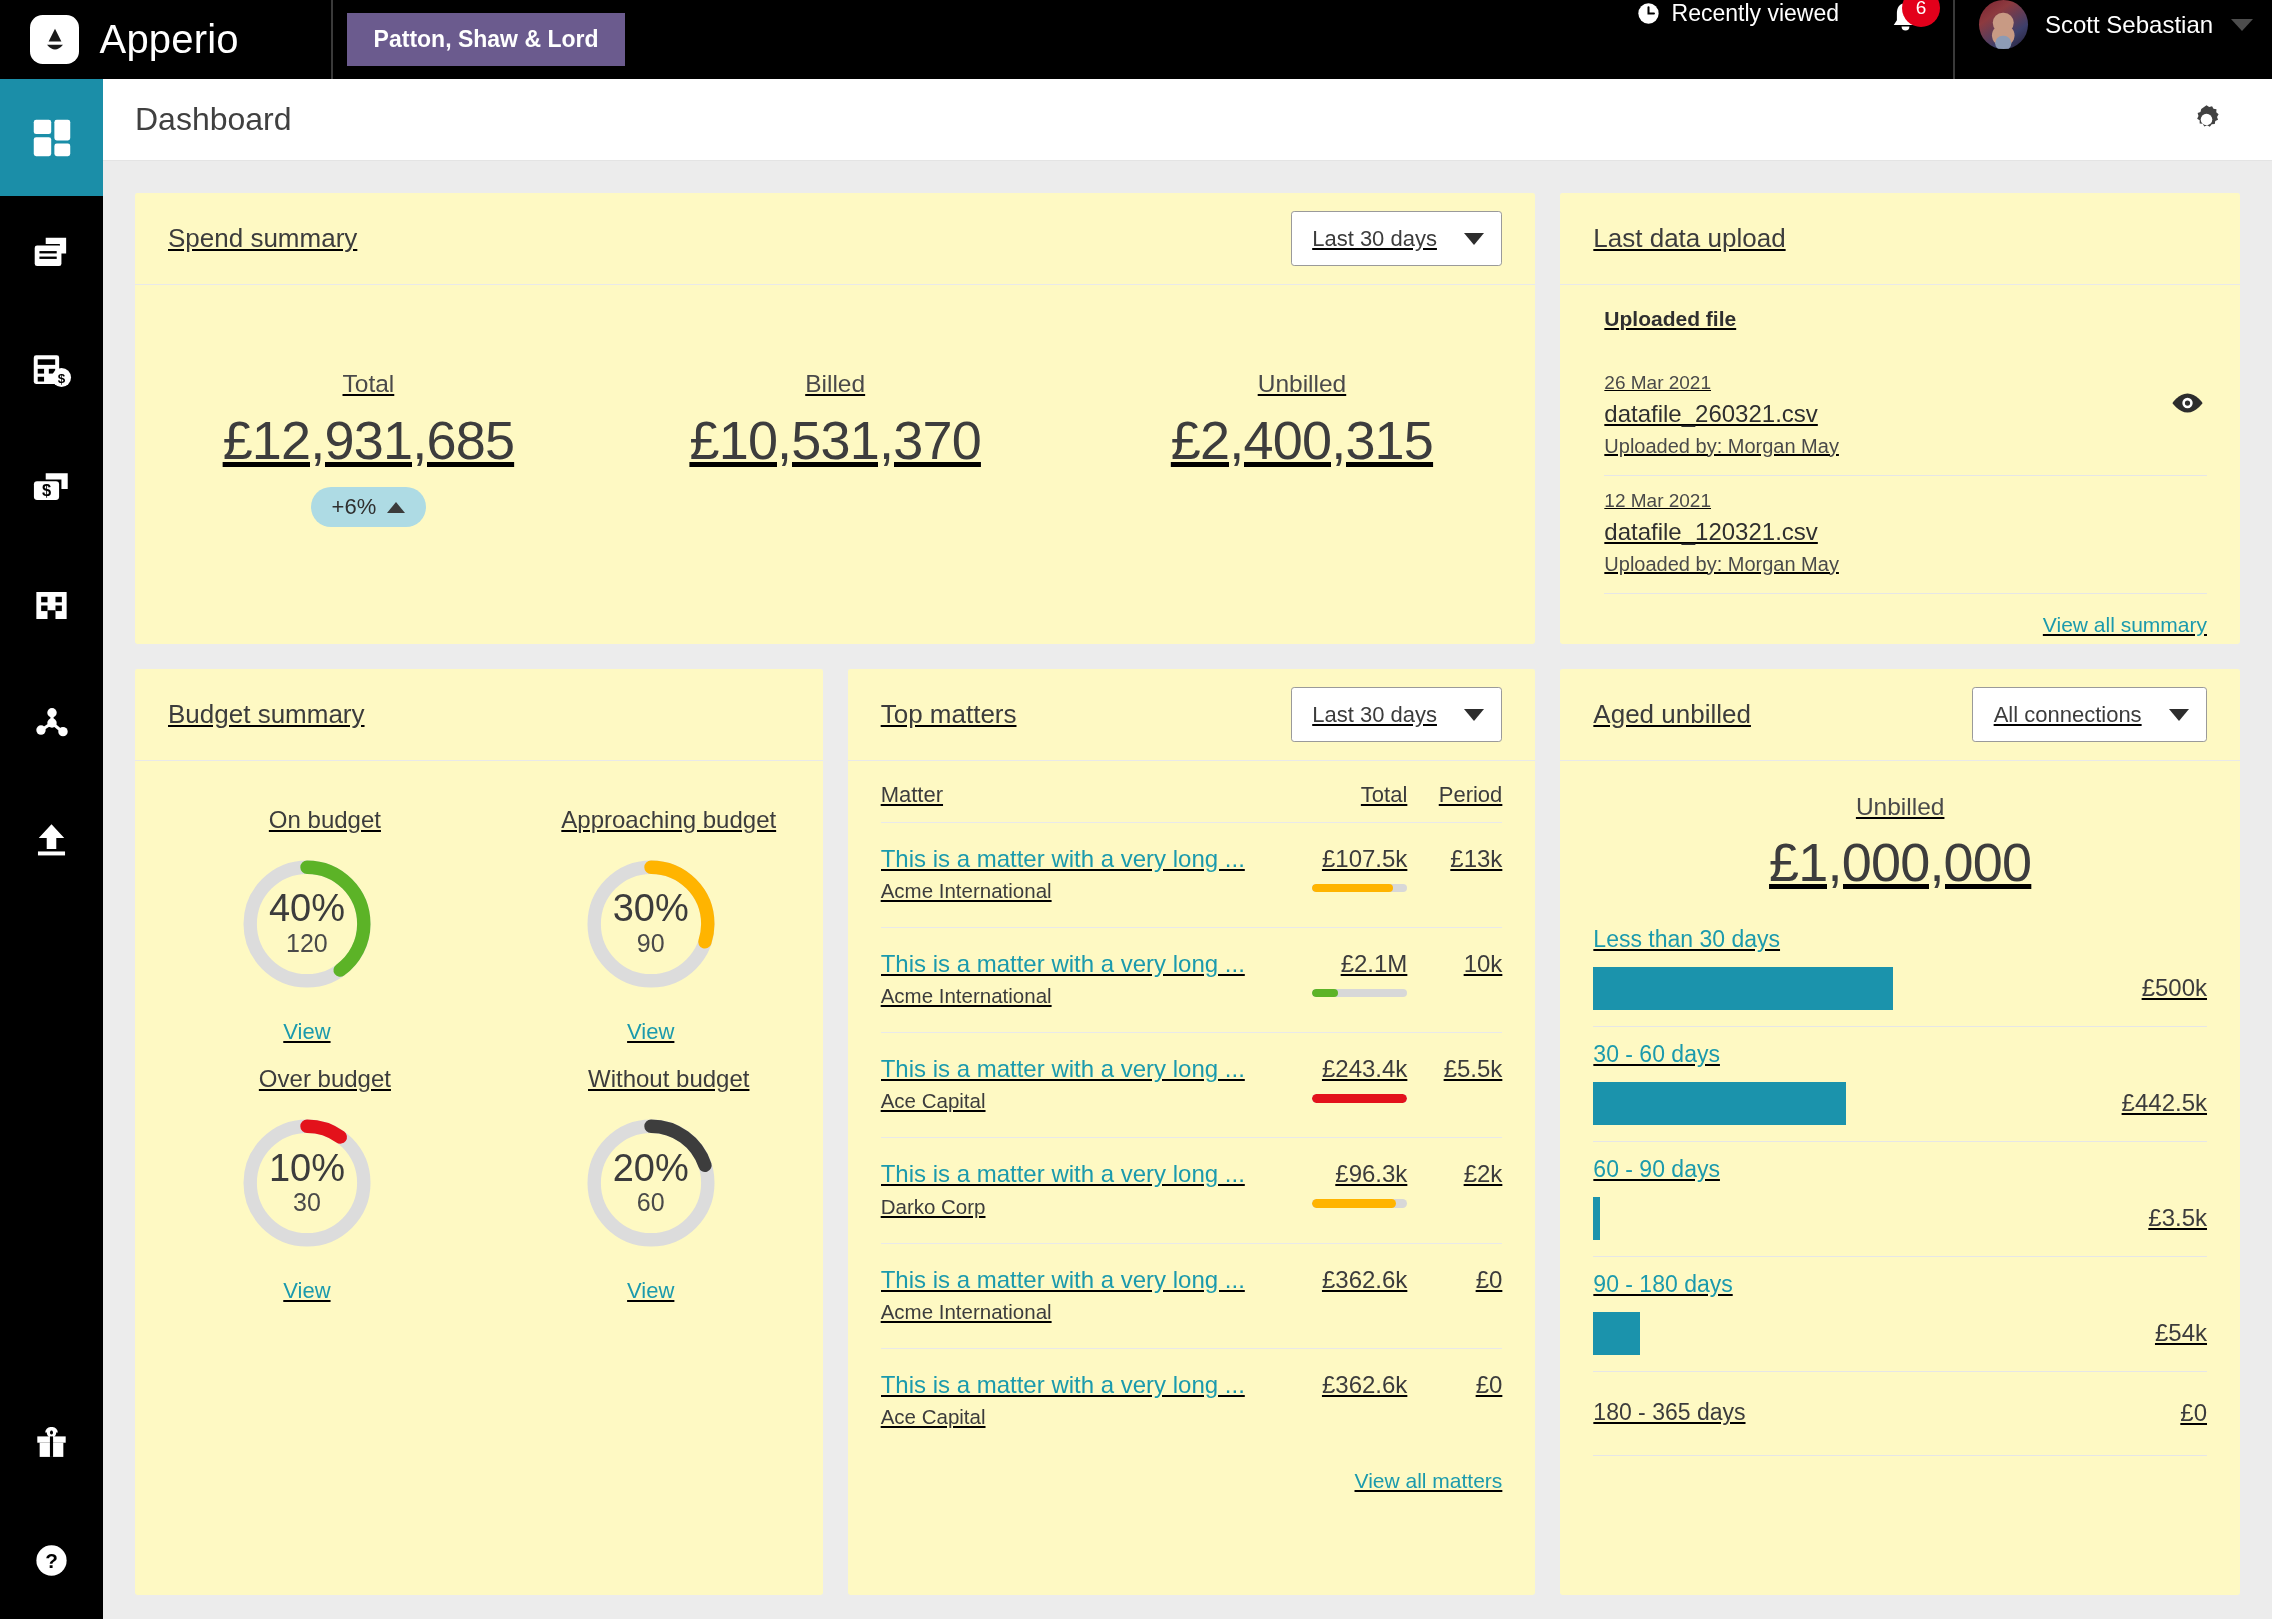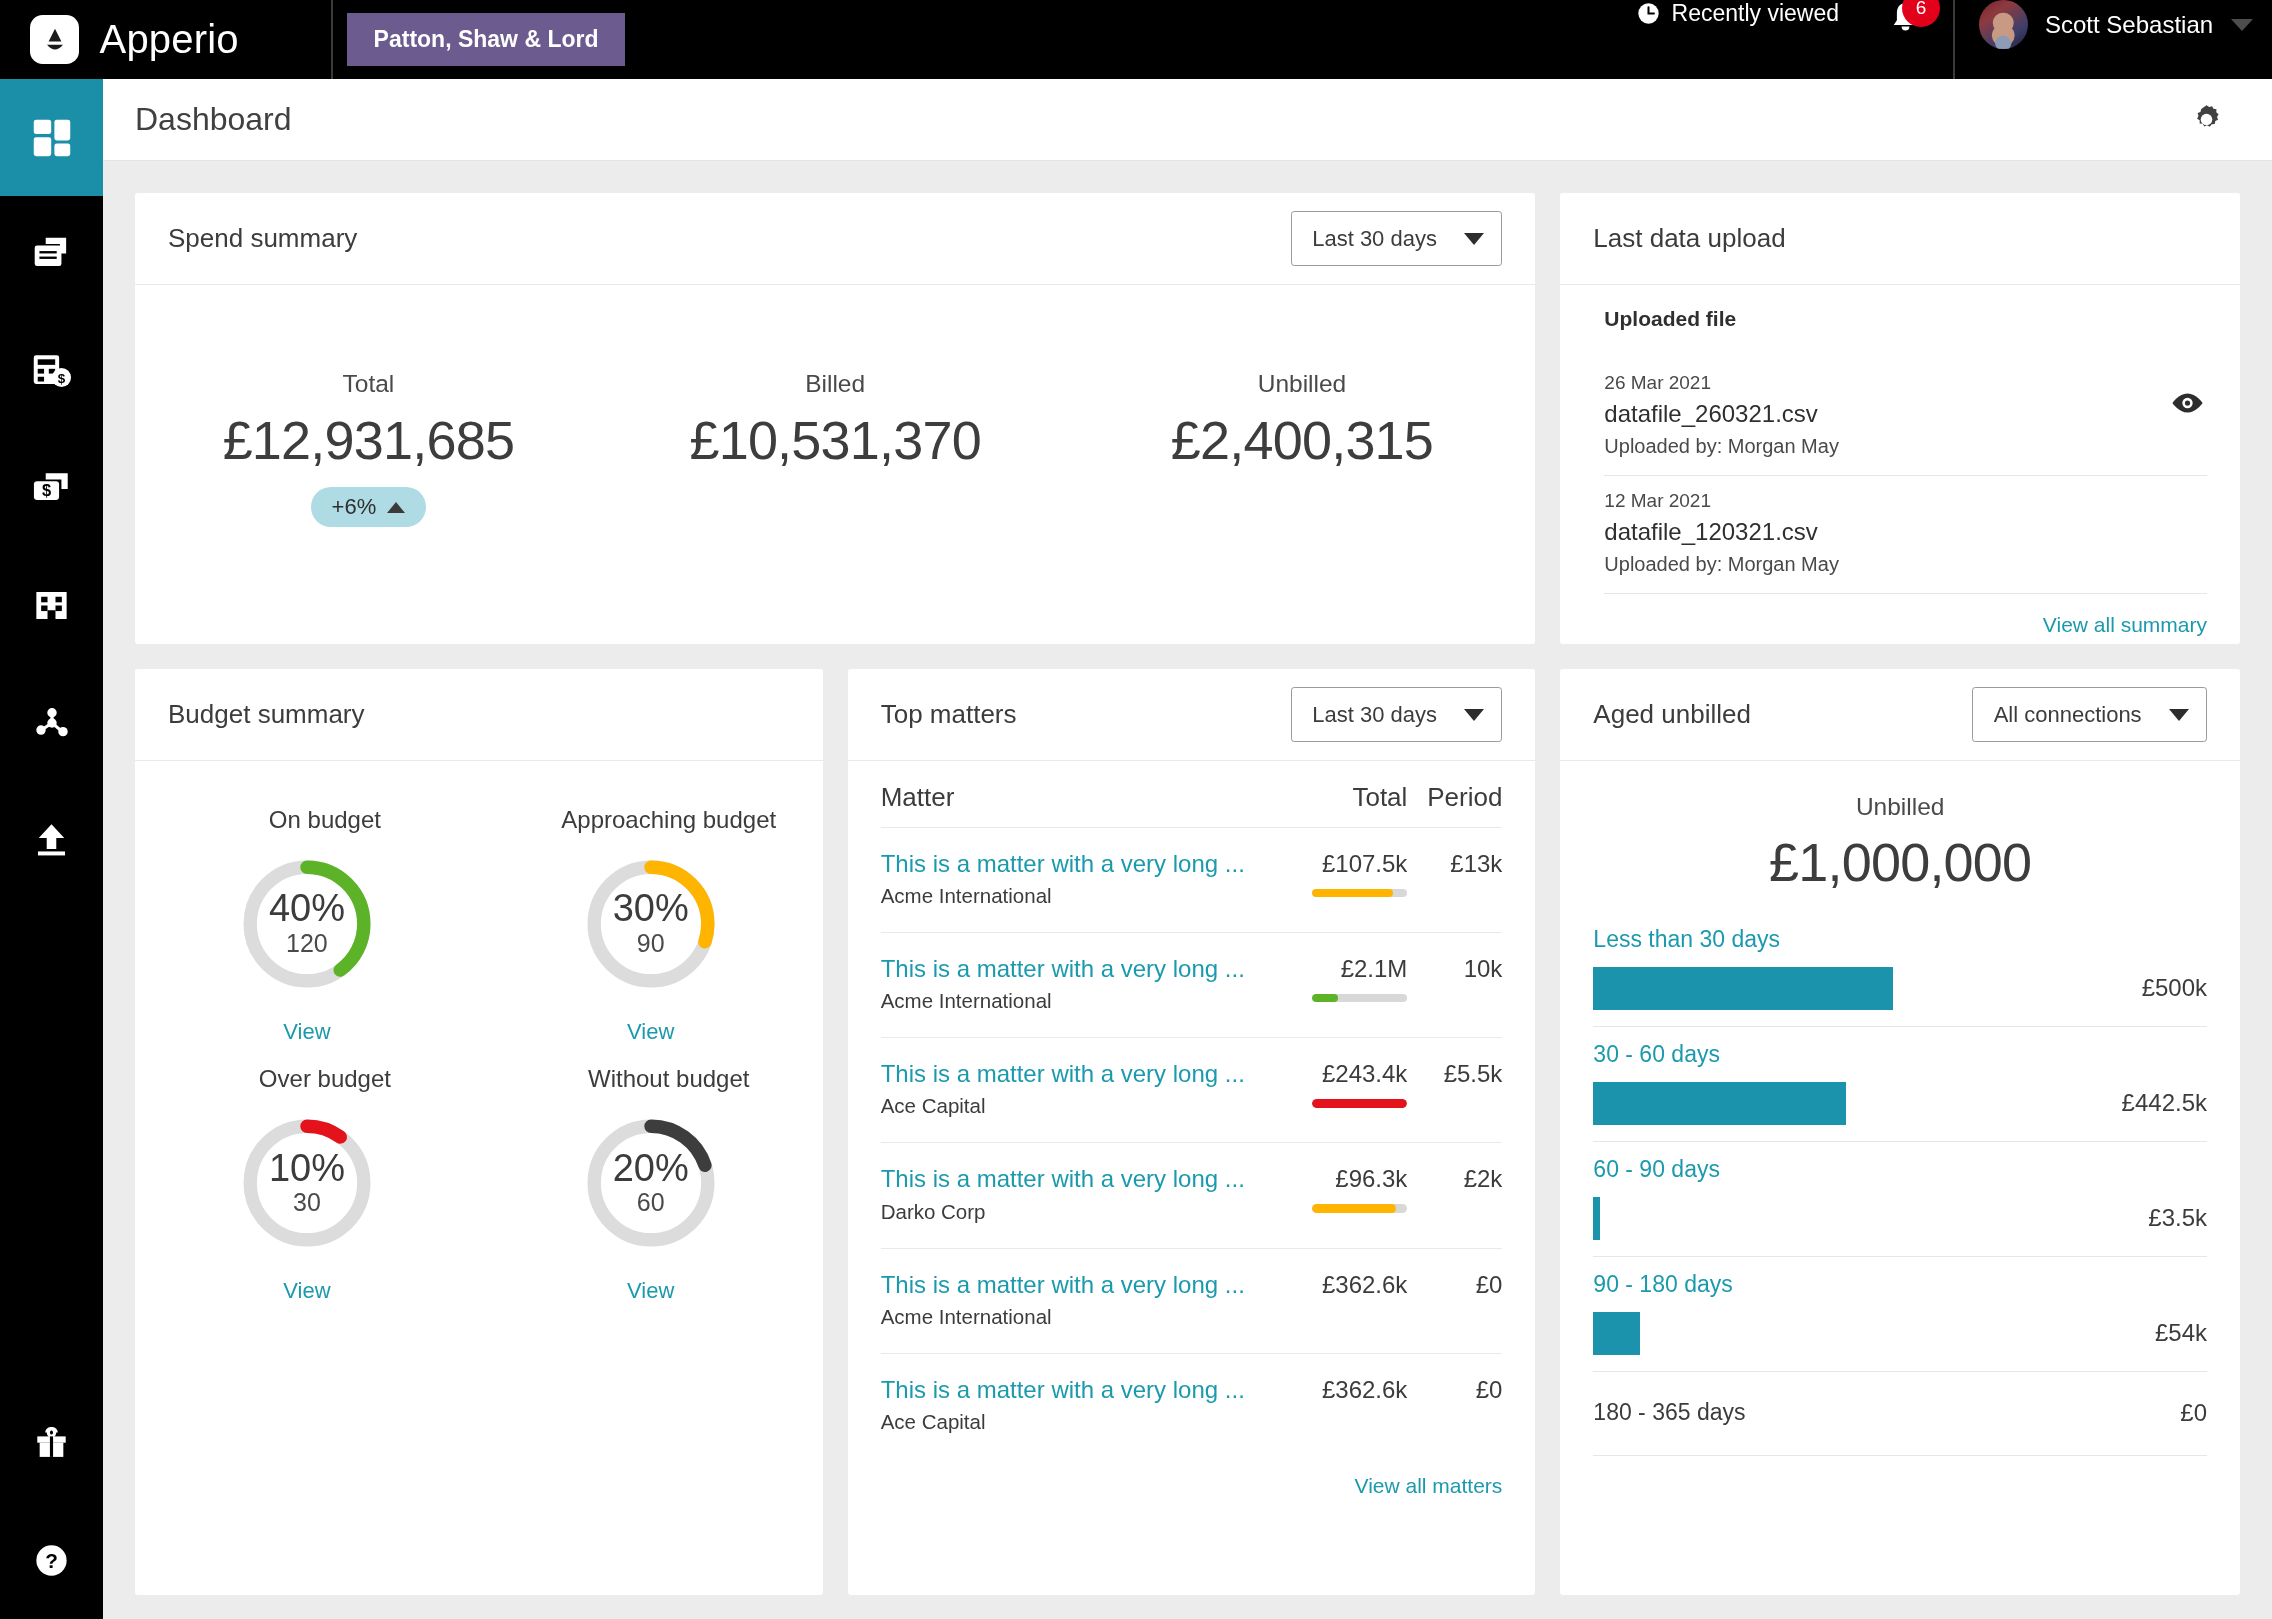--- a/index.html
+++ b/index.html
@@ -68,7 +68,7 @@
   .gear { margin-left: auto; }
   
   .content { position: absolute; top: 161px; left: 103px; width: 2169px; height: 1458px; padding: 32px; }
-  .card { background: #ffffff; border-radius: 2.4px; }
+  .card { background: #fef9c3; border-radius: 2.4px; text-decoration: underline; }
   .card-head {
     height: 92px; display: flex; align-items: center; padding: 0 33px;
     border-bottom: 0.8px solid #e9e9e9;

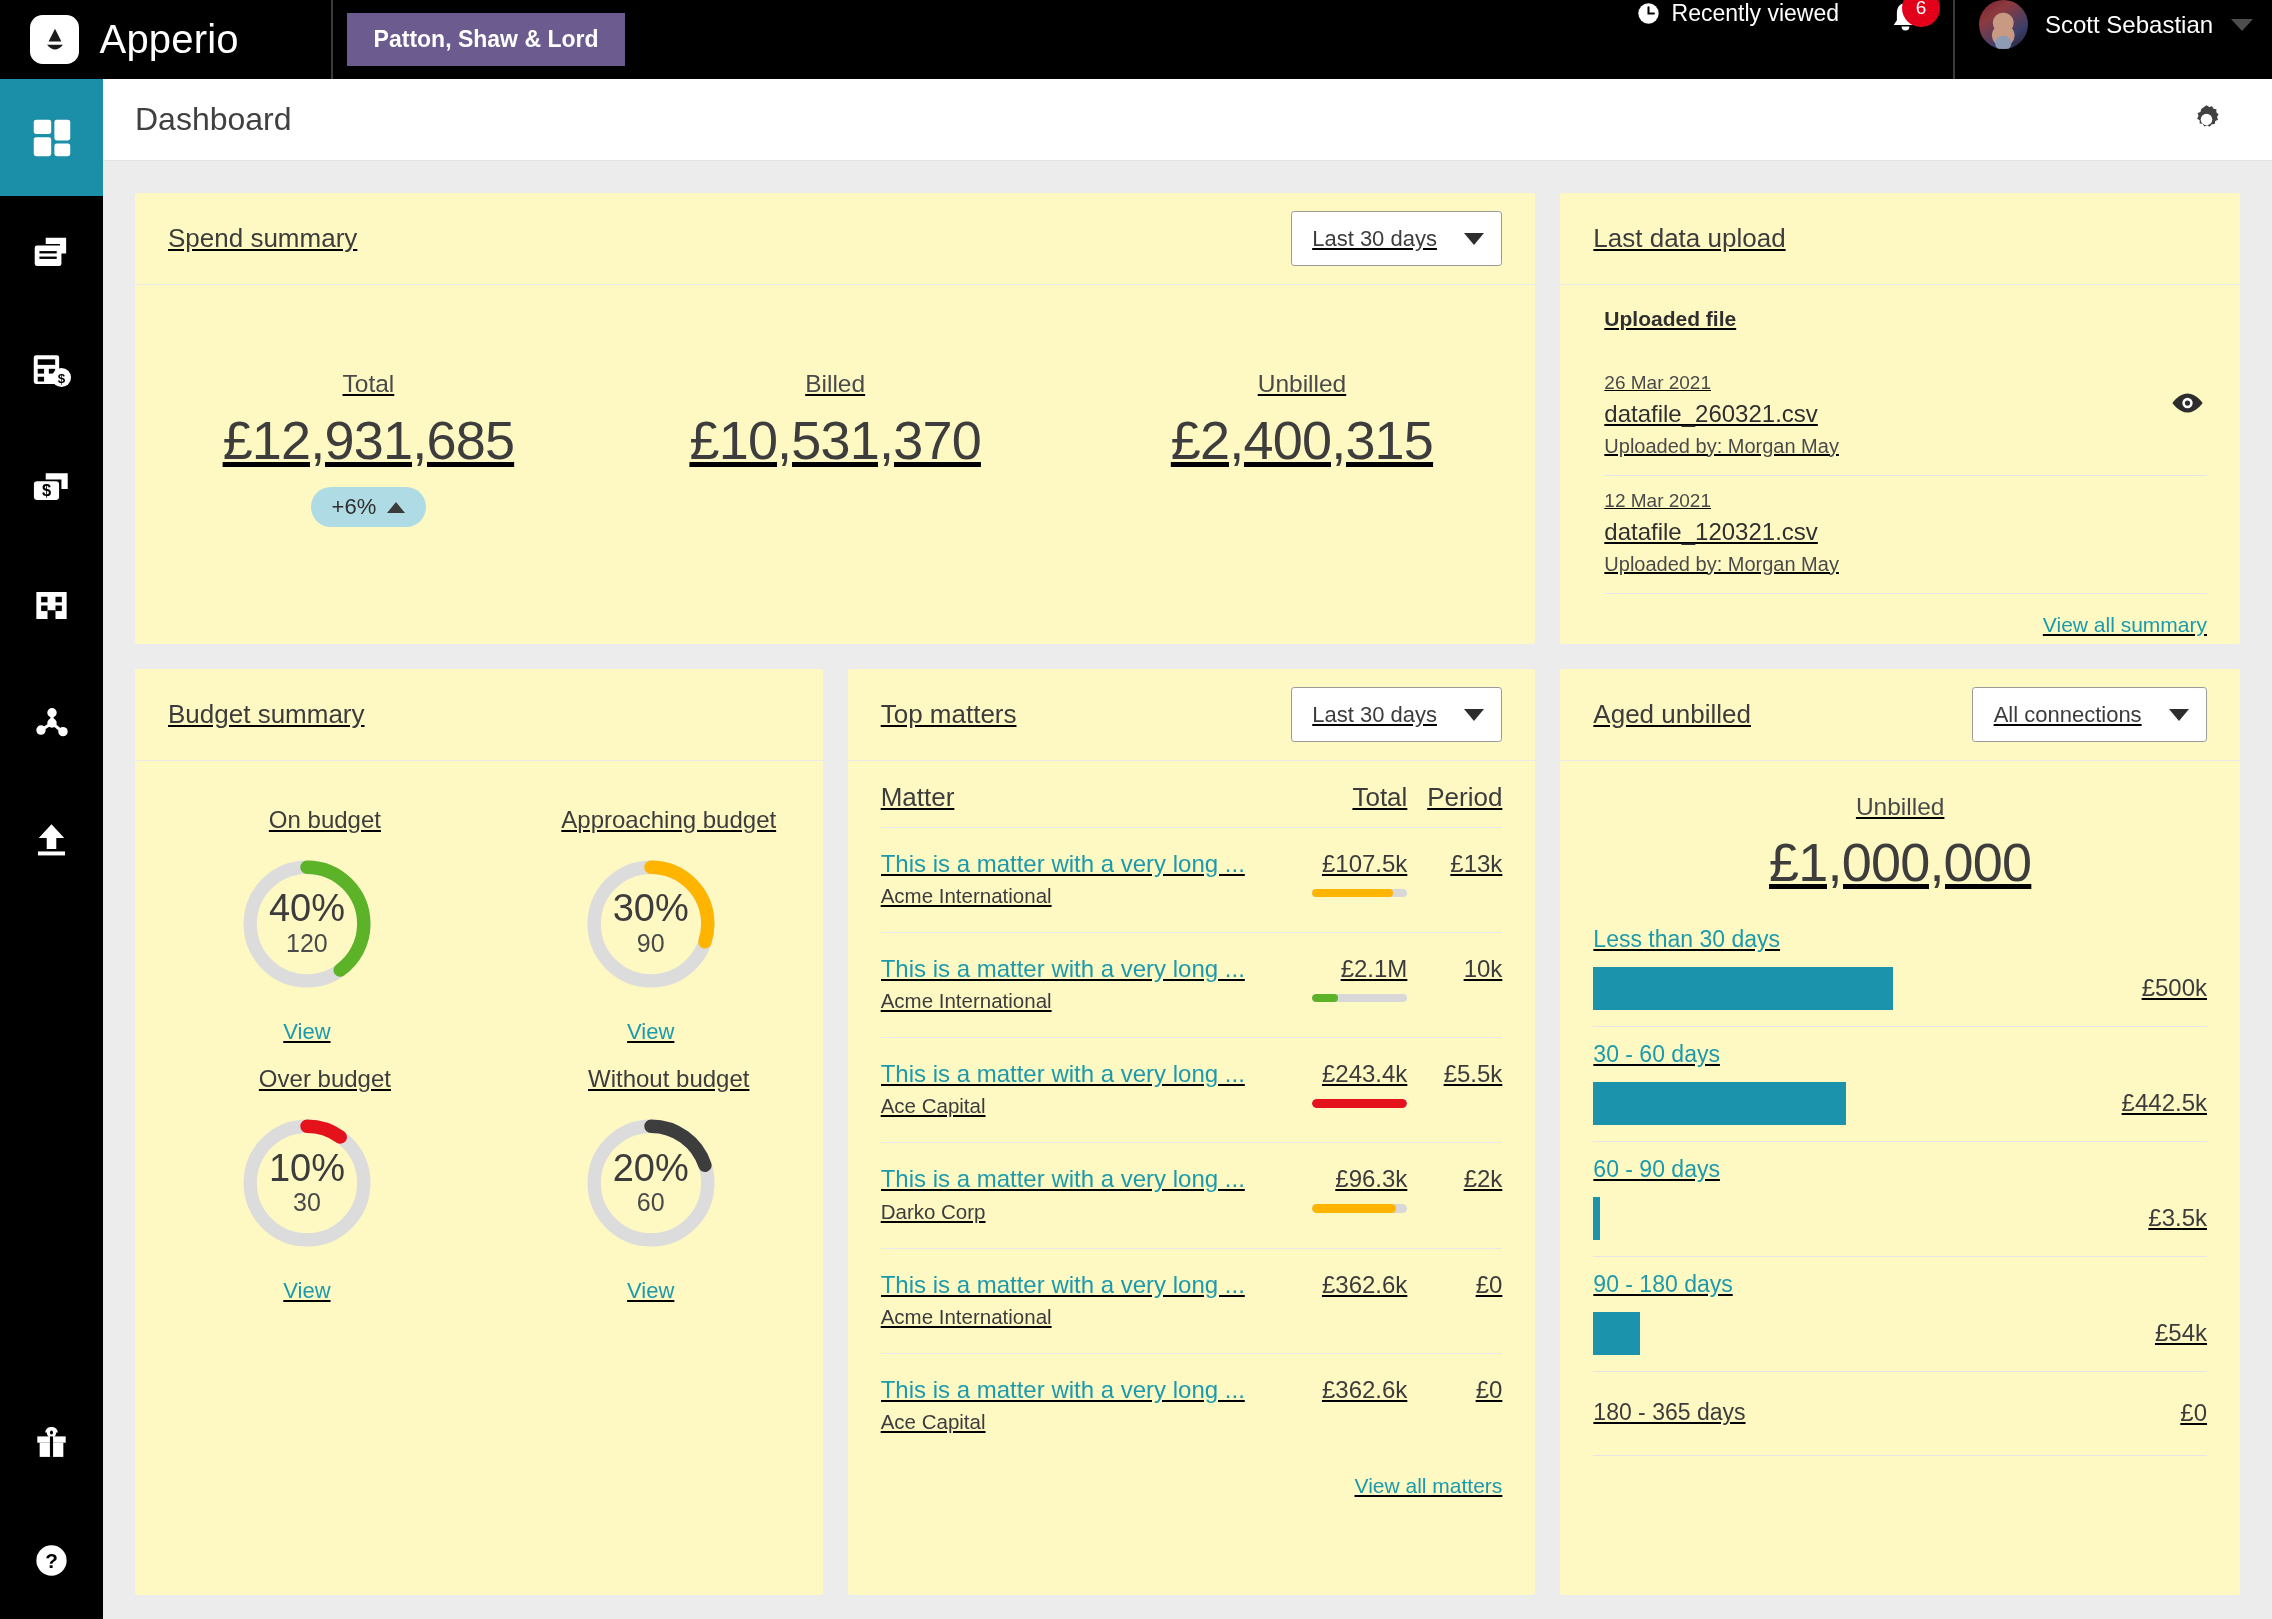--- a/index.html
+++ b/index.html
@@ -114,7 +114,7 @@
   .donut-view { font-size: 22px; color: #1b9aad; margin-top: 24px; }
   .matters-card { width: 688px; height: 926px; }
   .m-table { padding: 0 33px; }
-  .m-head { display: flex; padding: 20.5px 0 14px 0; font-size: 26px; color: #3c3c3c; }
+  .m-head { display: flex; padding: 20.5px 0 14px 0; font-size: 22px; color: #3c3c3c; }
   .m-c1 { flex: 1; }
   .m-c2 { width: 158px; text-align: right; }
   .m-c3 { width: 95px; text-align: right; }

